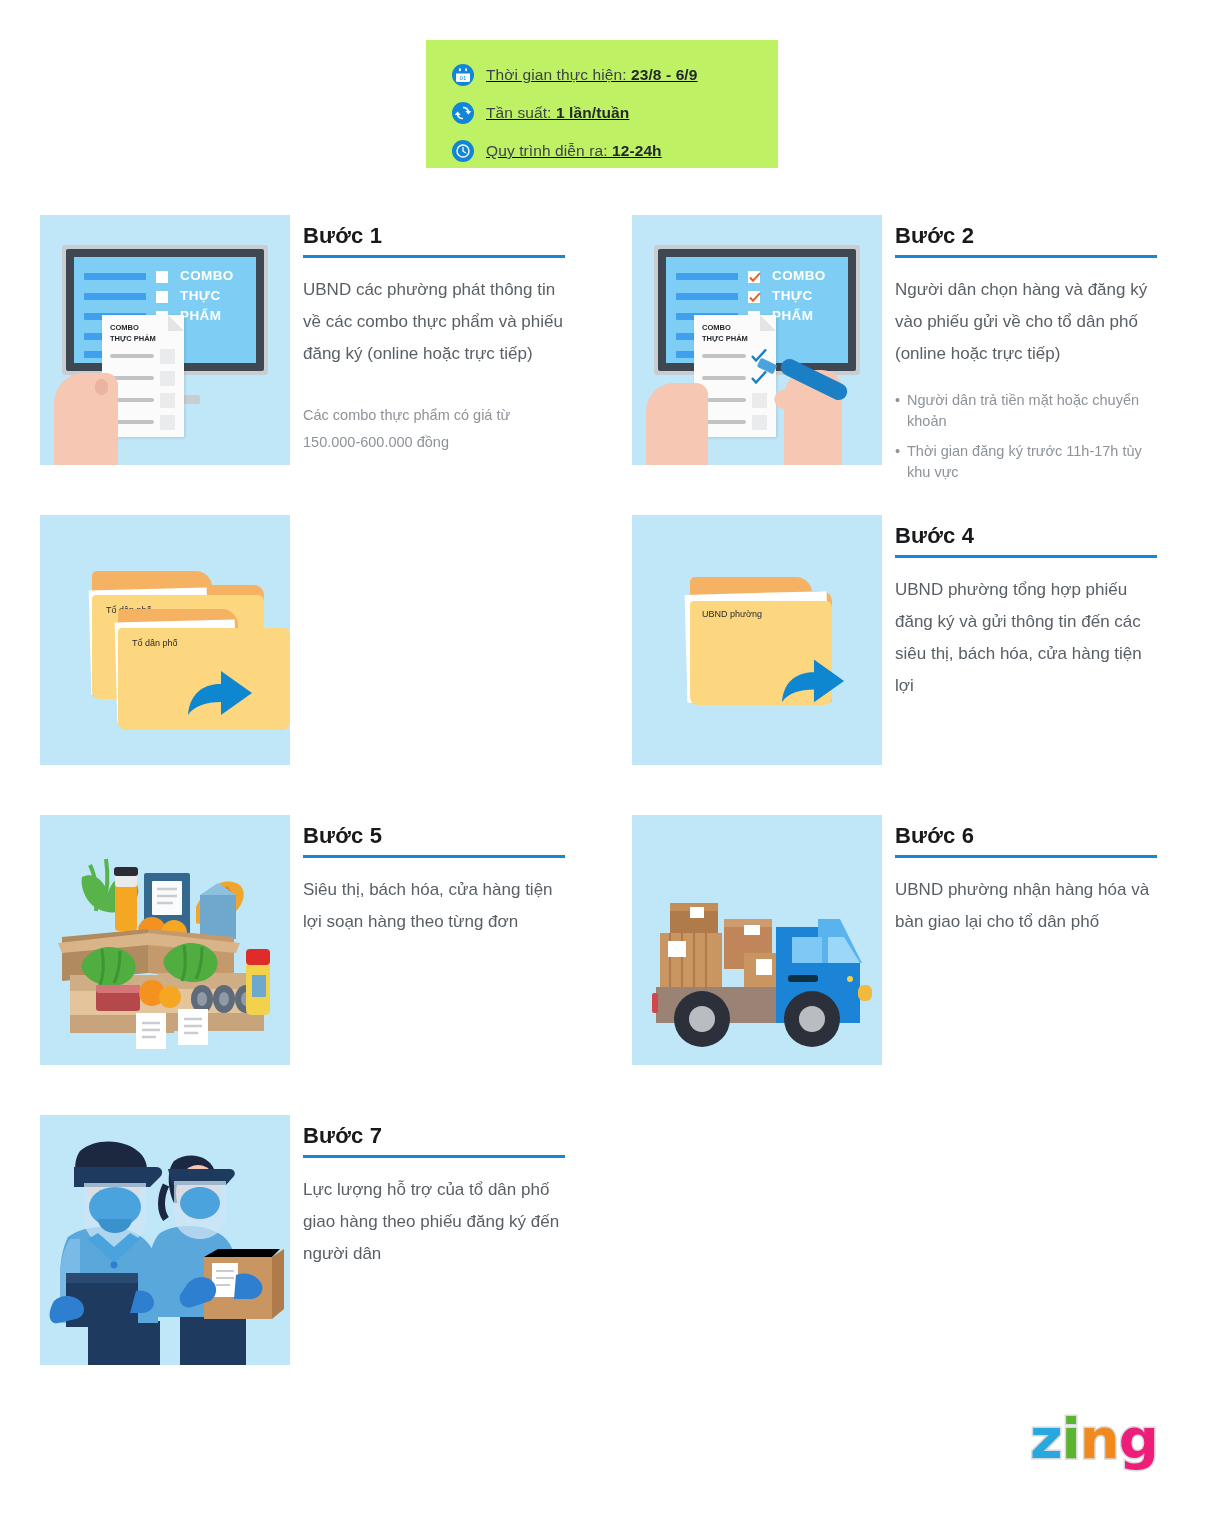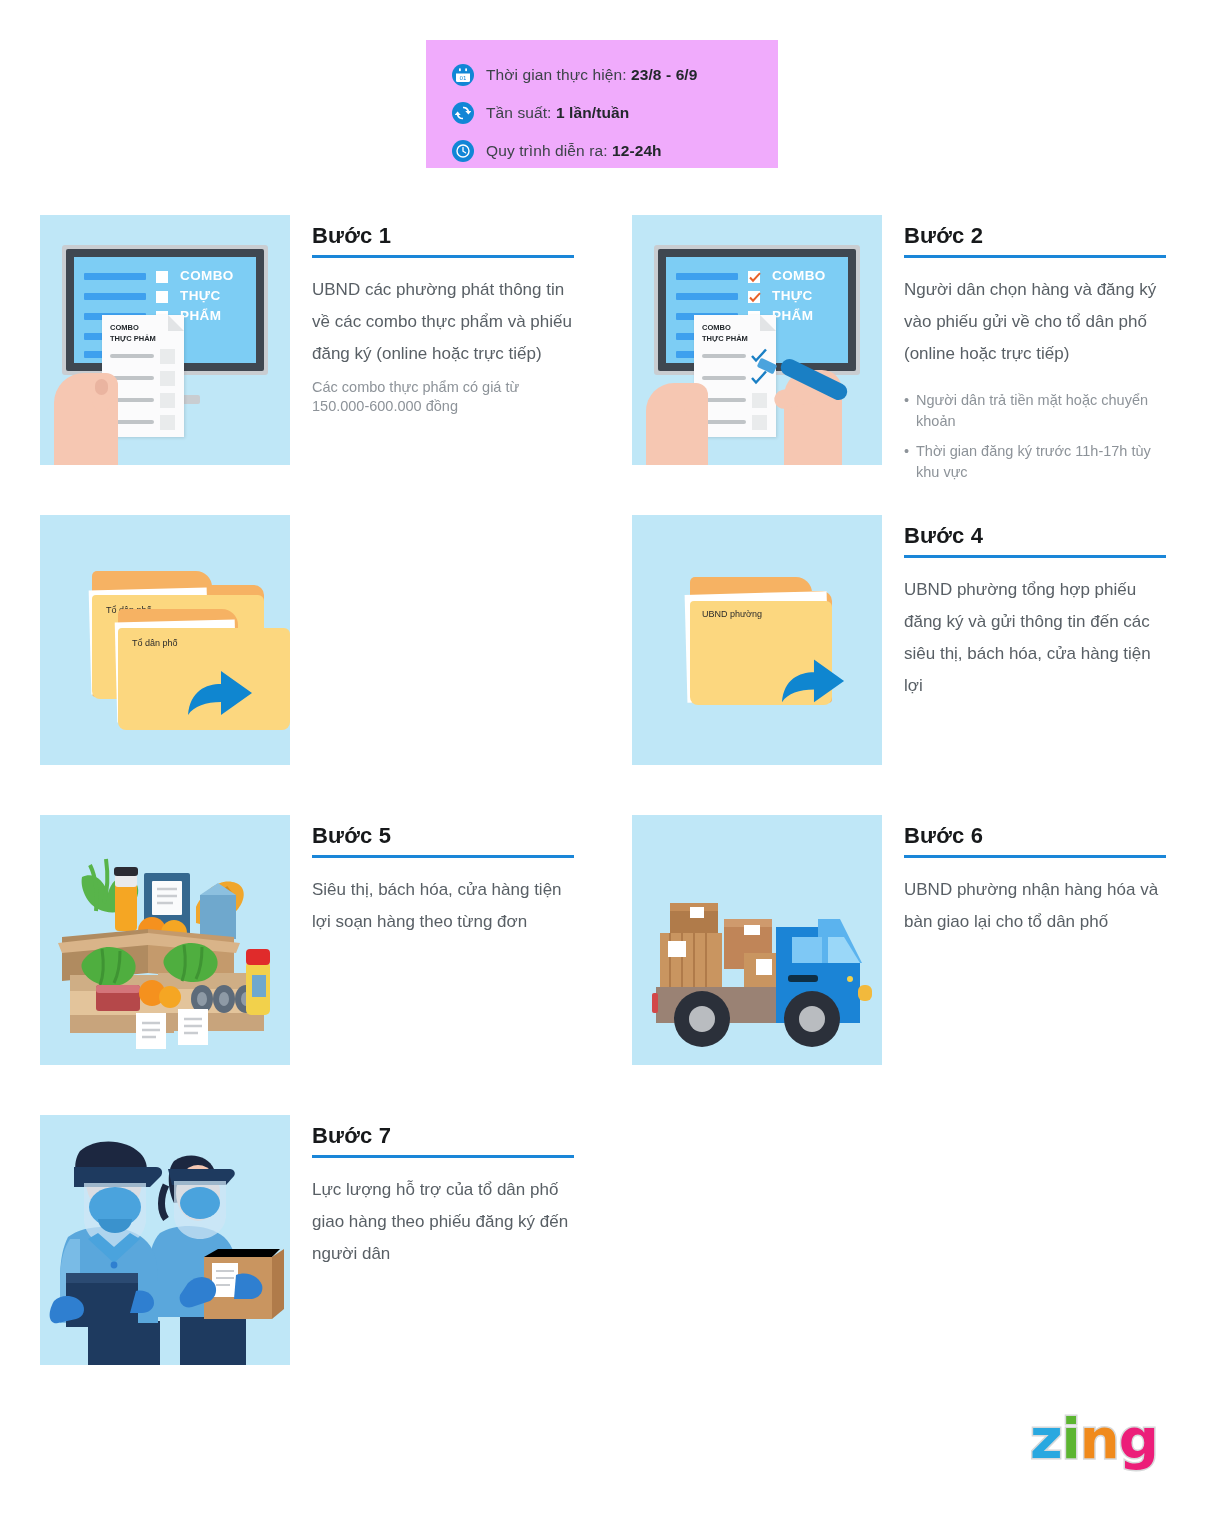--- a/index.html
+++ b/index.html
@@ -17,8 +17,9 @@
     position: absolute;
     left: 426px; top: 40px;
     width: 352px; height: 128px;
-    background: #f0abfc;
+    background: #bef264;
     padding: 18px 26px 0 26px;
+    text-decoration: underline;
   }
   .summary-row { display: flex; align-items: center; height: 34px; margin-bottom: 4px; }
   .summary-icon {

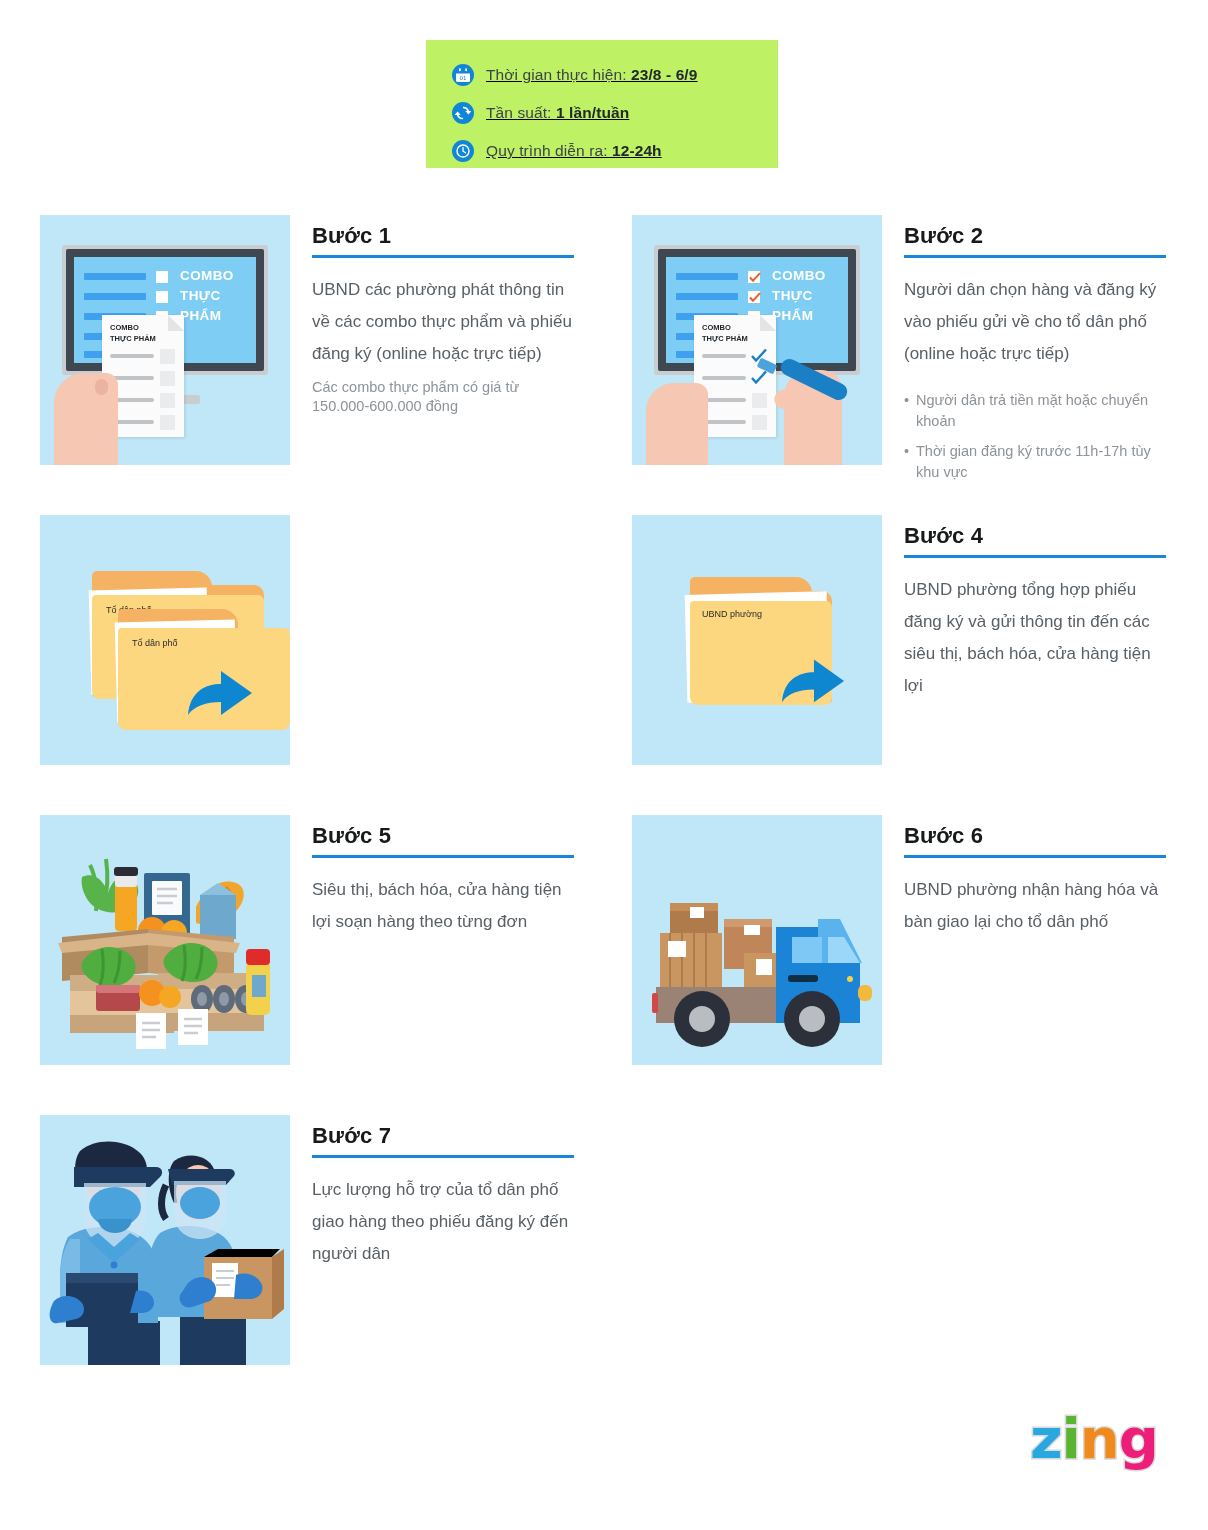--- a/index.html
+++ b/index.html
@@ -54,7 +54,7 @@
   }
   .step-body {
     flex: 1;
-    padding-left: 22px;
+    padding-left: 13px;
     padding-top: 8px;
   }
   .step-title {

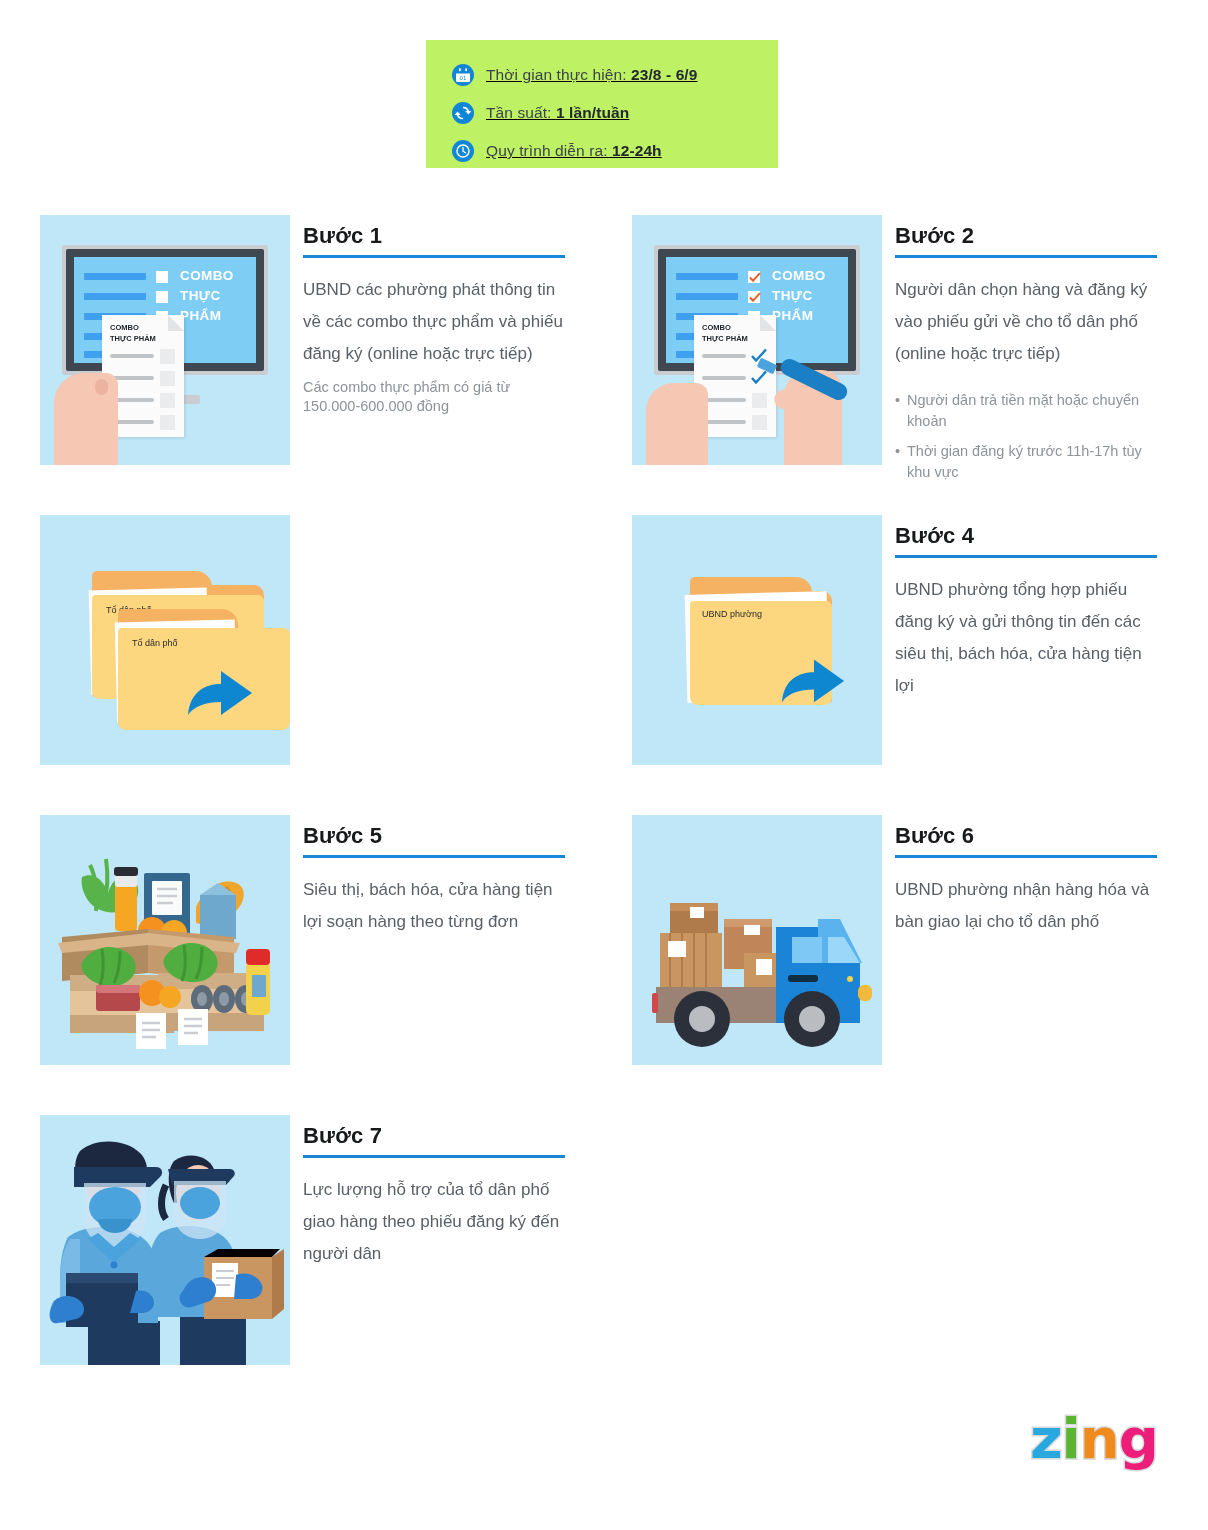--- a/index.html
+++ b/index.html
@@ -77,10 +77,10 @@
   }
   .step-note {
     font-size: 14.5px;
-    line-height: 19px;
+    line-height: 27px;
     color: #8d9399;
     width: 262px;
-    margin-top: 8px;
+    margin-top: 32px;
   }
   .step-bullets { list-style: none; margin-top: 20px; width: 268px; }
   .step-bullets li {

